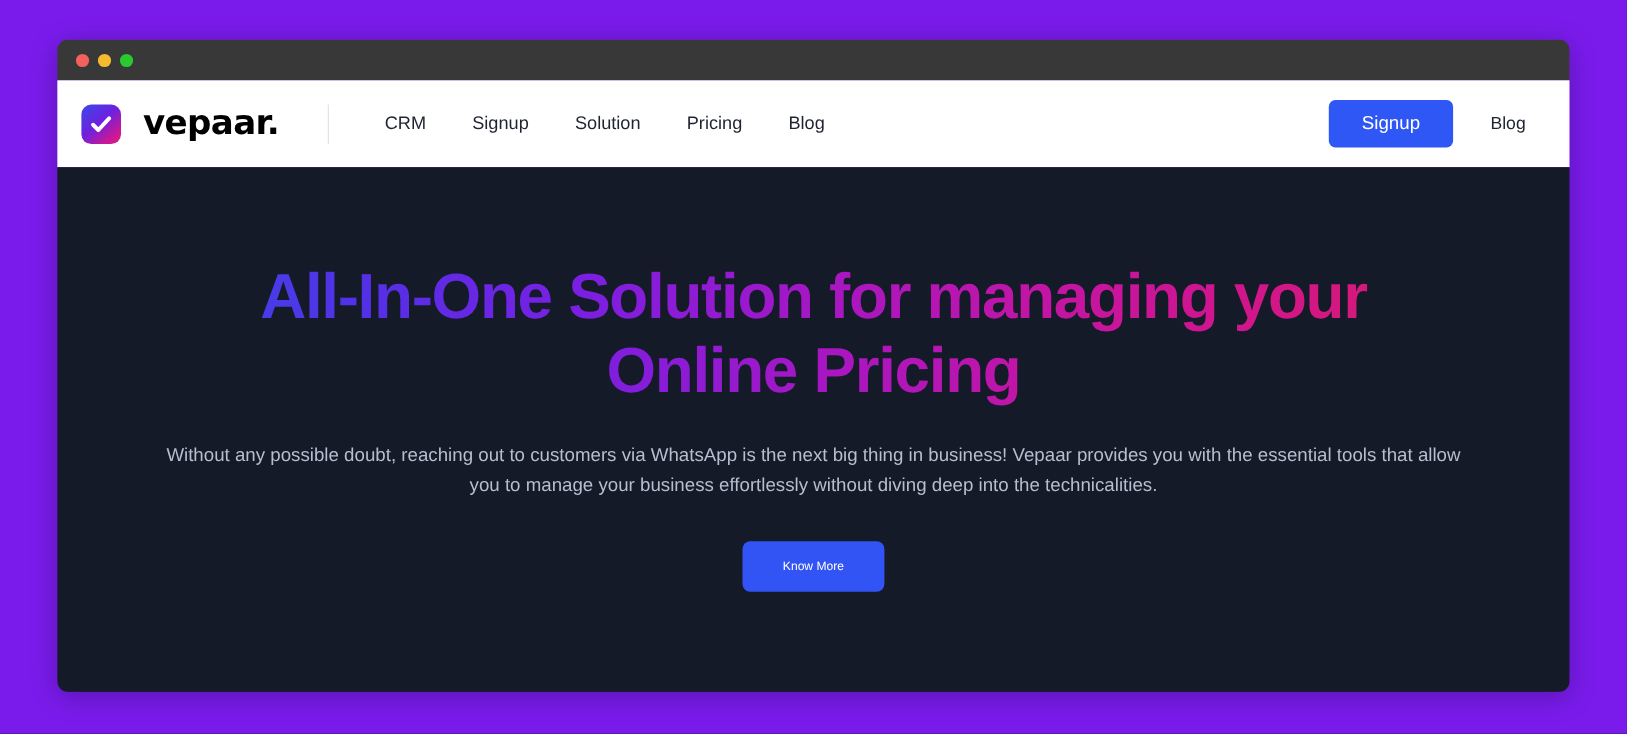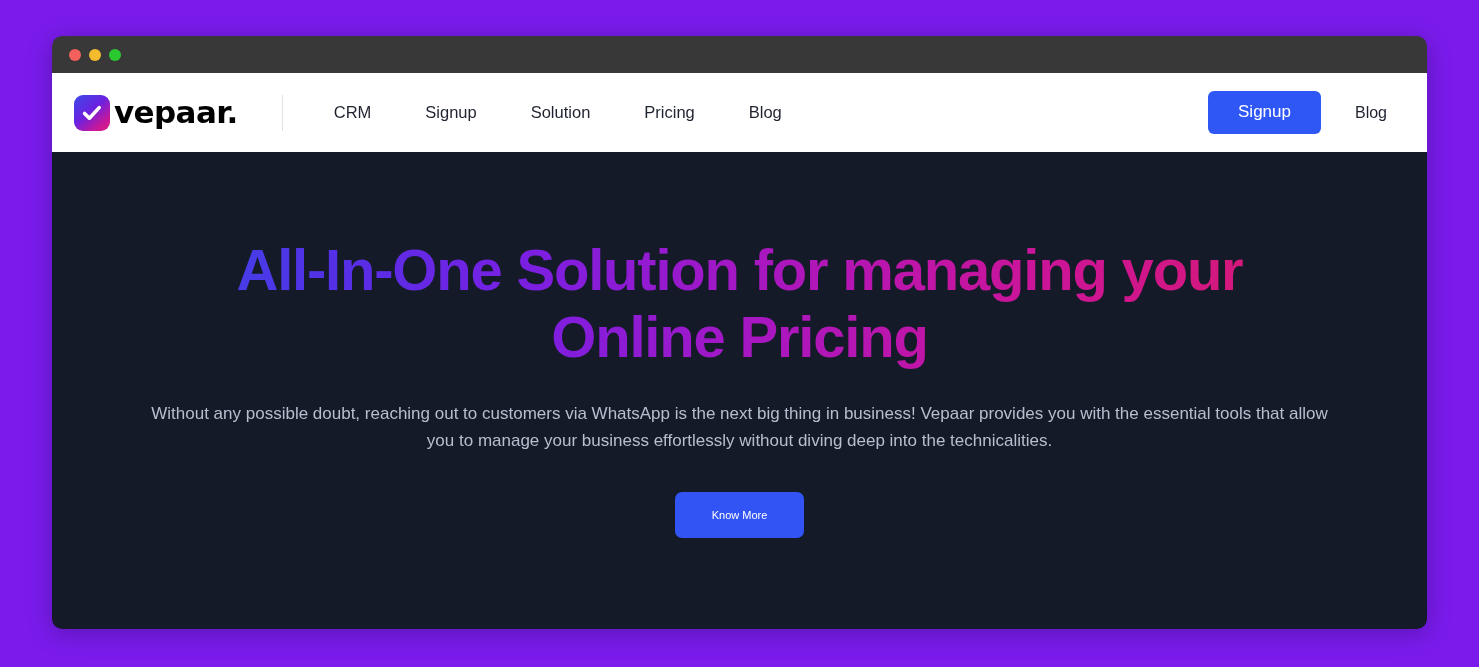--- a/index.html
+++ b/index.html
@@ -69,7 +69,7 @@
   .brand {
     display: flex;
     align-items: center;
-    gap: 4px;
+    gap: 20px;
     padding-left: 6px;
   }
 

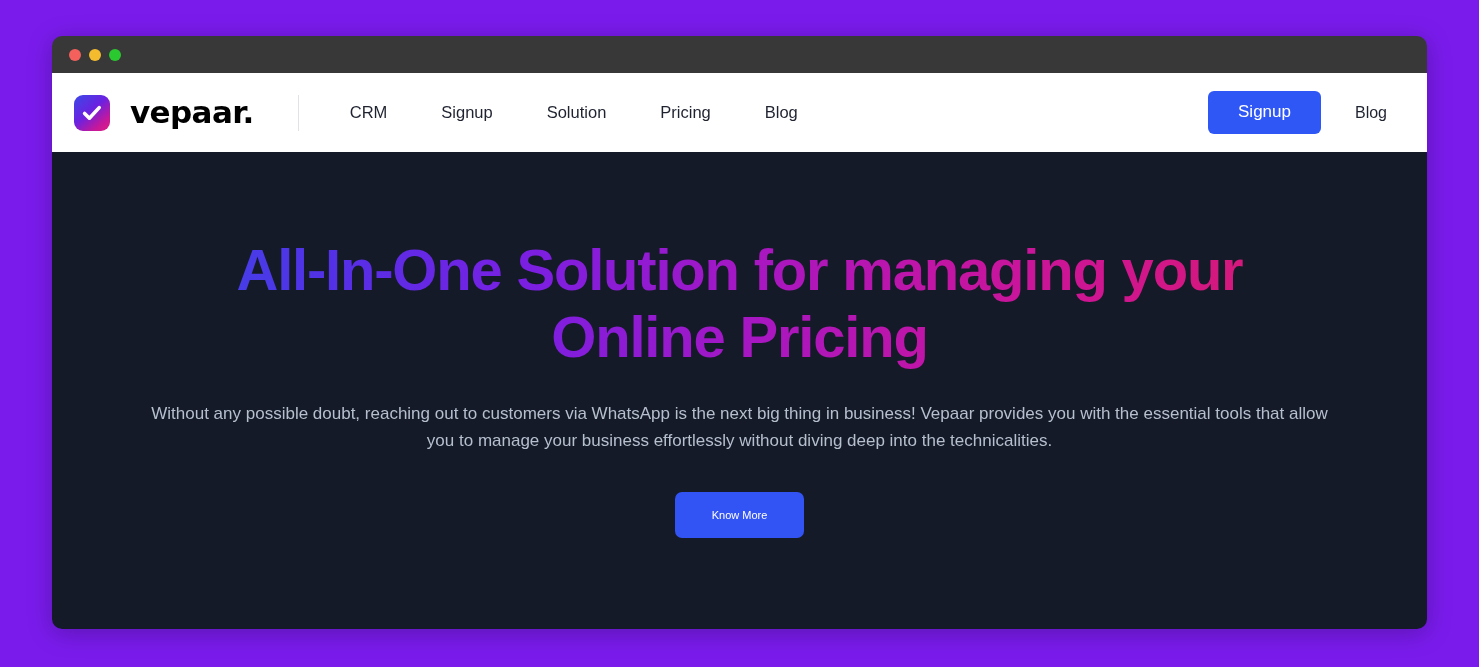--- a/index.html
+++ b/index.html
@@ -106,7 +106,7 @@
   .main-nav {
     display: flex;
     align-items: center;
-    gap: 12px;
+    gap: 0;
     margin-left: 30px;
   }
 

